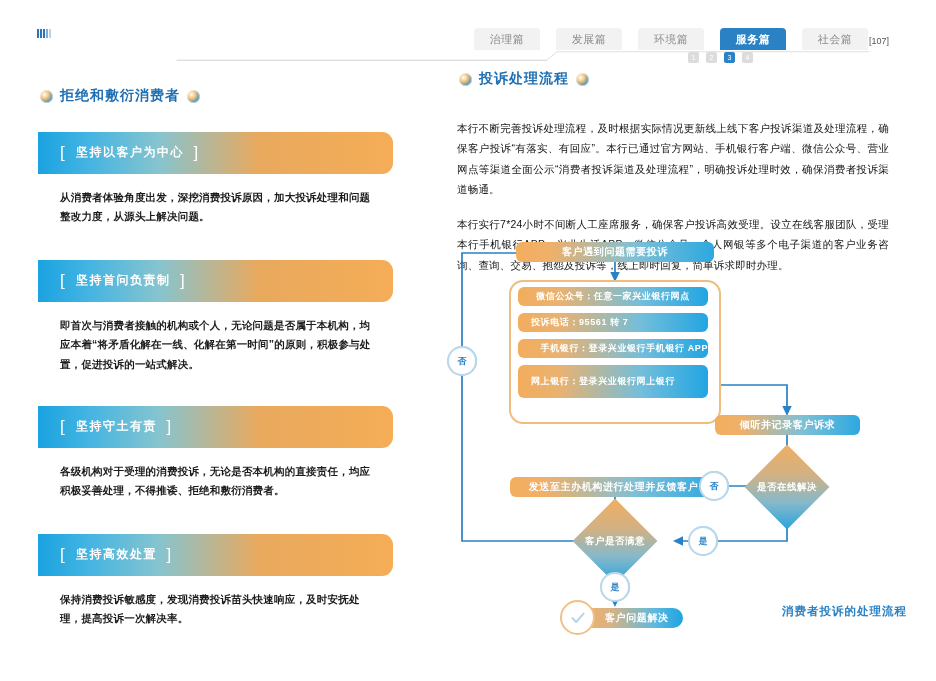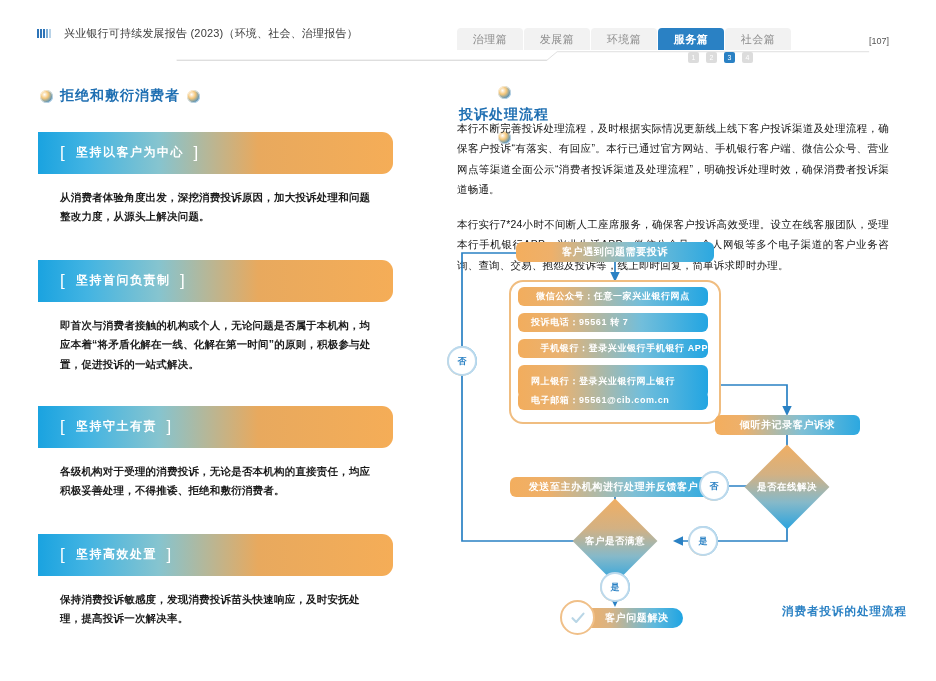--- a/index.html
+++ b/index.html
@@ -160,7 +160,6 @@
       <i></i>
       <i></i>
   </div>
-  <div class="hdr-title">兴业银行可持续发展报告 (2023)（环境、社会、治理报告）</div>
 
   <svg class="hdr-rule" width="936" height="14" viewBox="0 0 936 14">
     <path d="M128 12 L132 12 L132 12 L560 12" stroke="#d8d8d8" stroke-width="1" fill="none"></path>

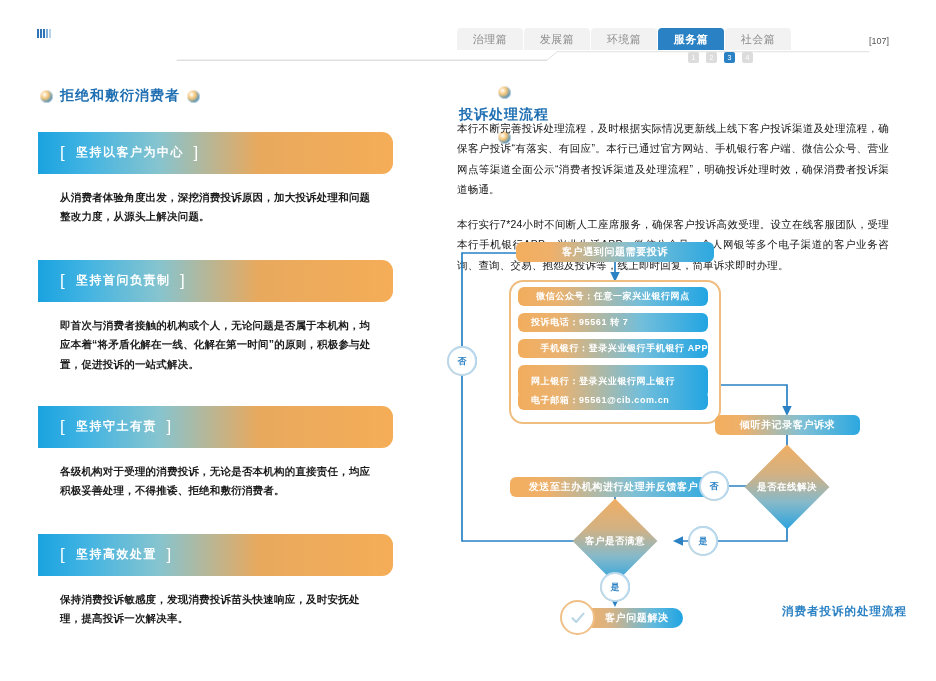--- a/index.html
+++ b/index.html
@@ -22,7 +22,7 @@
 
   .hdr-rule{position:absolute;left:0;top:50px;width:936px;height:12px;}
 
-  .tabs{position:absolute;left:457px;top:28px;display:flex;gap:1px;}
+  .tabs{position:absolute;left:474px;top:28px;display:flex;gap:16px;}
   .tab{
     width:66px;height:22px;line-height:22px;text-align:center;
     font-size:11px;color:#8d8d8d;background:#f2f2f2;

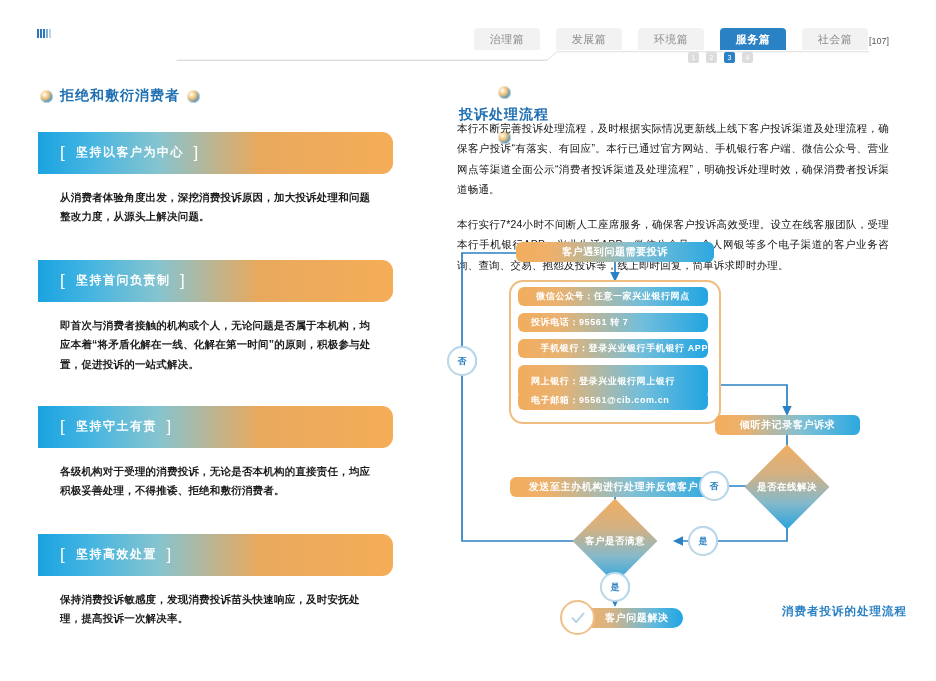--- a/index.html
+++ b/index.html
@@ -231,7 +231,7 @@
 
 </div>
 
-<div class="sec-head" style="left:459px;top:86px;flex-direction:column;">
+<div class="sec-head" style="left:459px;top:70px;">
   <span class="dot"></span>
   <span class="txt">投诉处理流程</span>
   <span class="dot"></span>

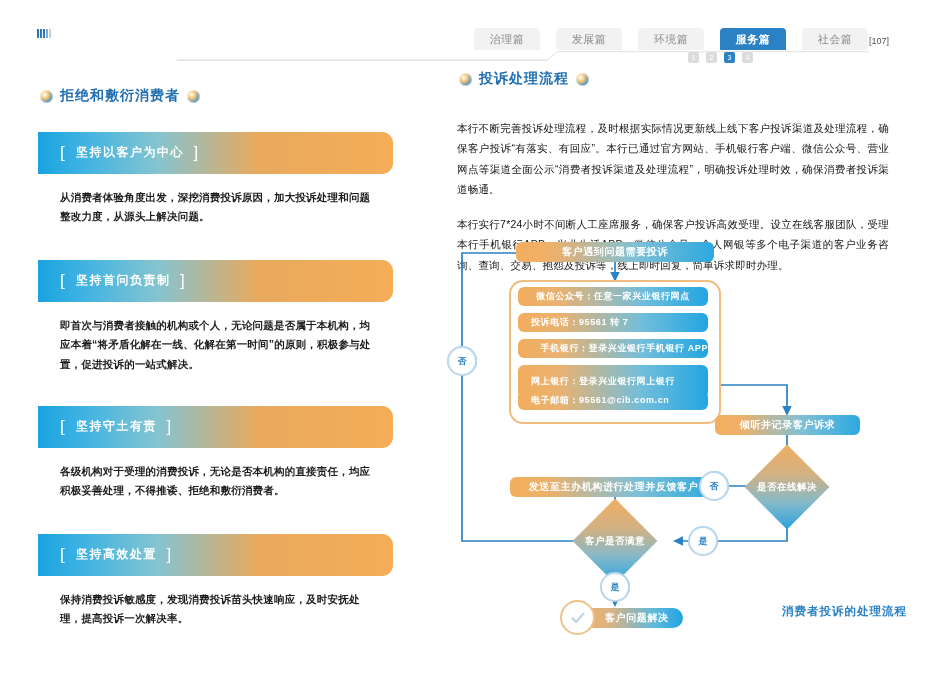--- a/index.html
+++ b/index.html
@@ -288,9 +288,6 @@
   <div class="node grad-ob2" style="left:78px;top:130px;width:190px;height:33px;justify-content:flex-start;padding-left:13px;box-sizing:border-box;">
     <span style="font-size:9px;">网上银行：登录兴业银行网上银行</span>
   </div>
-  <div class="node grad-ob2" style="left:78px;top:156px;width:190px;height:19px;justify-content:flex-start;padding-left:13px;box-sizing:border-box;">
-    <span style="font-size:9px;">电子邮箱：95561@cib.com.cn</span>
-  </div>
 
   <div class="node grad-ob" style="left:275px;top:180px;width:145px;height:20px;">
     <span>倾听并记录客户诉求</span>

